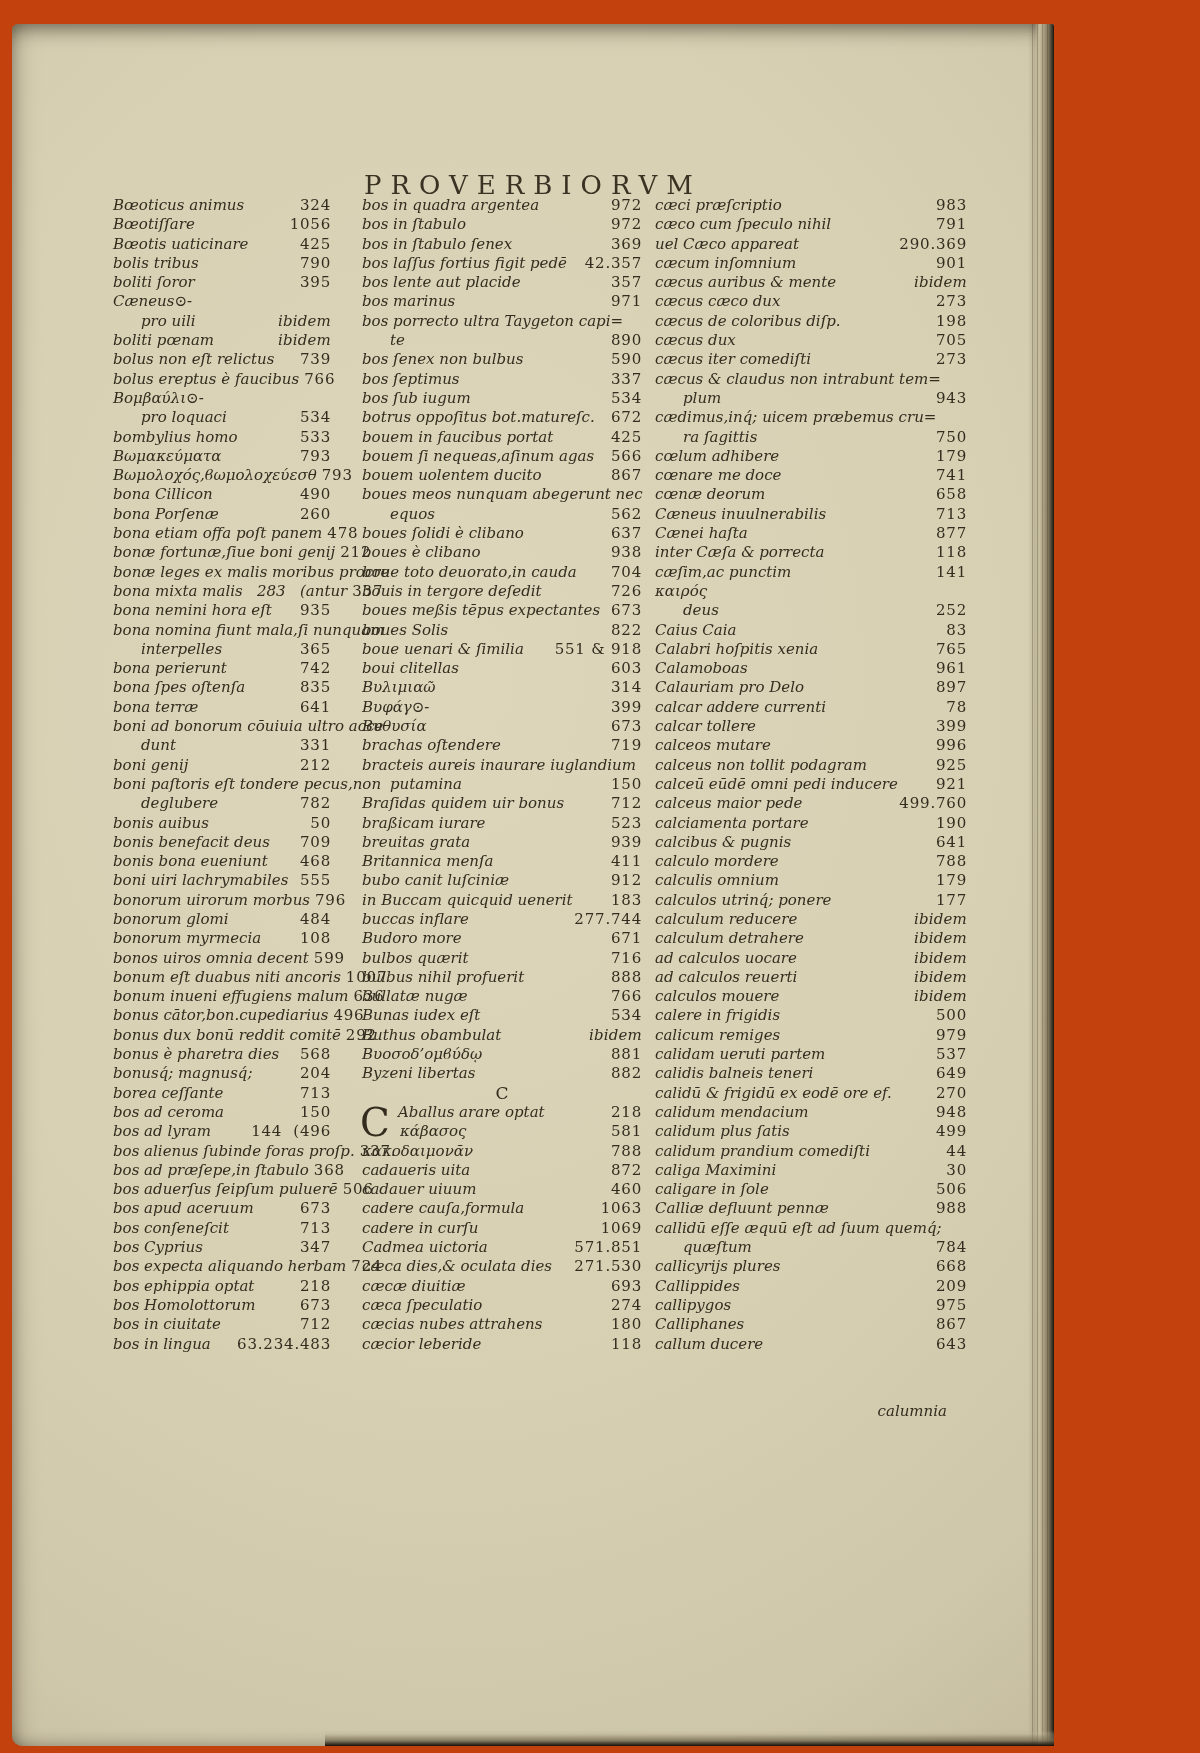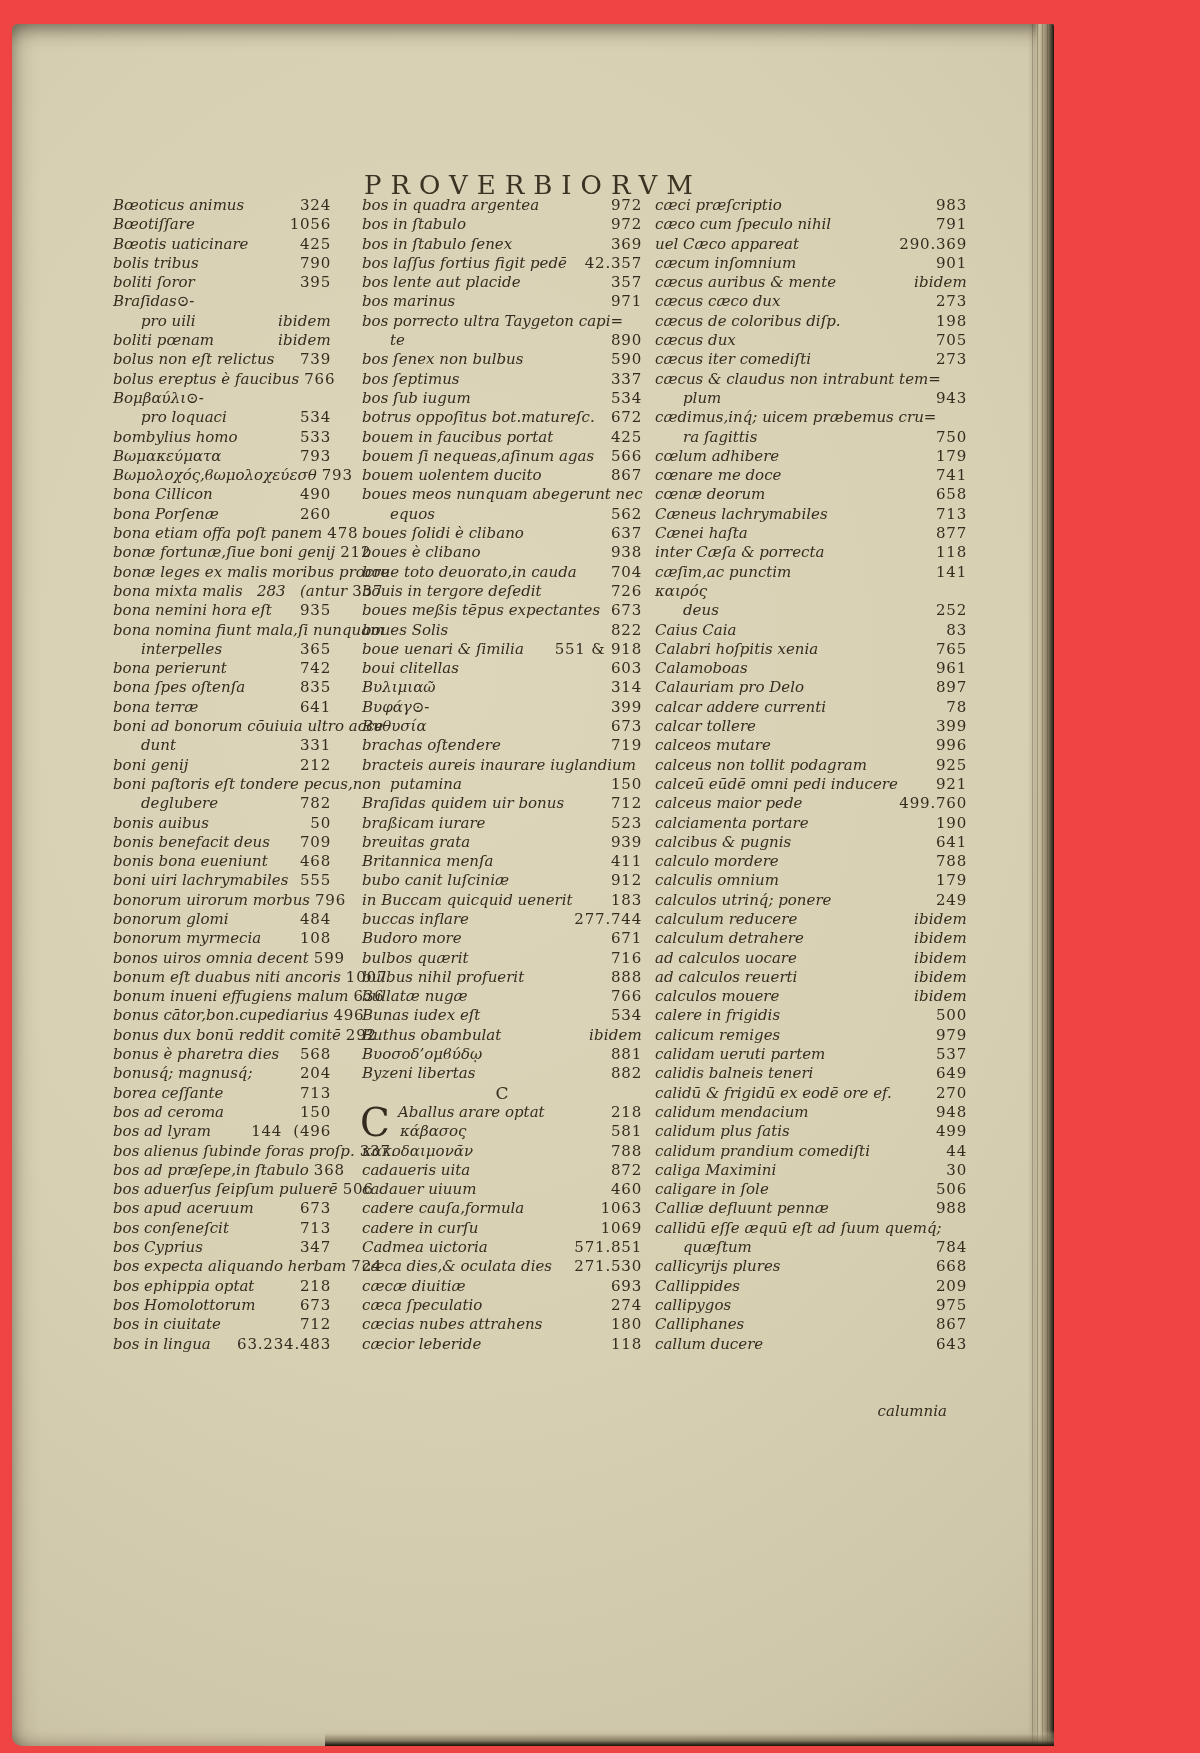--- a/index.html
+++ b/index.html
@@ -5,7 +5,7 @@
   html,body{margin:0;padding:0;}
   body{width:1200px;height:1753px;background:#060504;overflow:hidden;
        font-family:"DejaVu Serif",serif;}
-  .scan{position:relative;width:1200px;height:1753px;background:#ef4444;}
+  .scan{position:relative;width:1200px;height:1753px;background:#c2410c;}
   .page{position:absolute;left:12px;top:24px;width:1042px;height:1722px;
     background:radial-gradient(ellipse 120% 90% at 42% 38%,
       #ddd6bb 0%, #d7d0b3 45%, #cfc7aa 72%, #c0b799 90%, #aba181 100%);

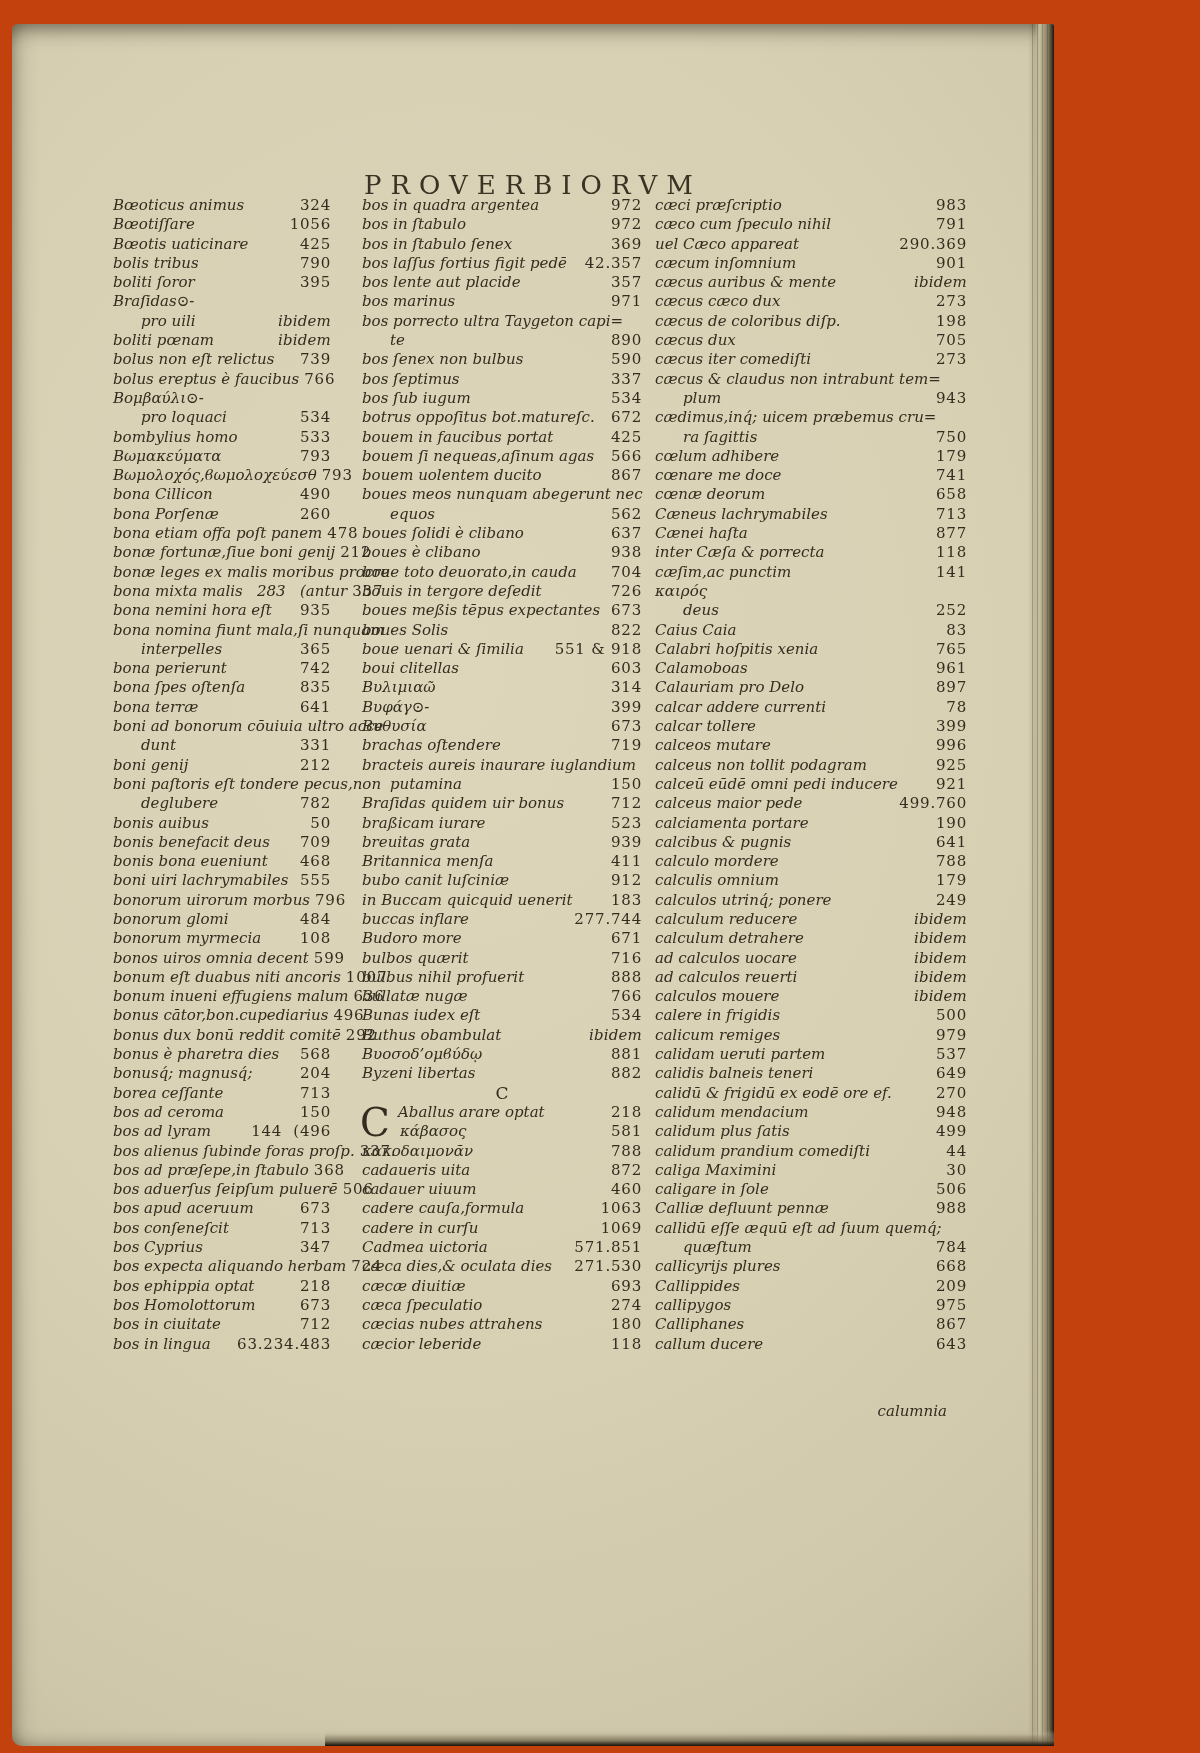--- a/index.html
+++ b/index.html
@@ -55,7 +55,7 @@
         <div class="row"><span class="t">Bœotis uaticinare</span><span class="n">425</span></div>
         <div class="row"><span class="t">bolis tribus</span><span class="n">790</span></div>
         <div class="row"><span class="t">boliti ſoror</span><span class="n">395</span></div>
-        <div class="row"><span class="t">Braſidas⊙-</span></div>
+        <div class="row"><span class="t">Cæneus⊙-</span></div>
         <div class="row ind"><span class="t">pro uili</span><span class="n word">ibidem</span></div>
         <div class="row"><span class="t">boliti pœnam</span><span class="n word">ibidem</span></div>
         <div class="row"><span class="t">bolus non eſt relictus</span><span class="n">739</span></div>

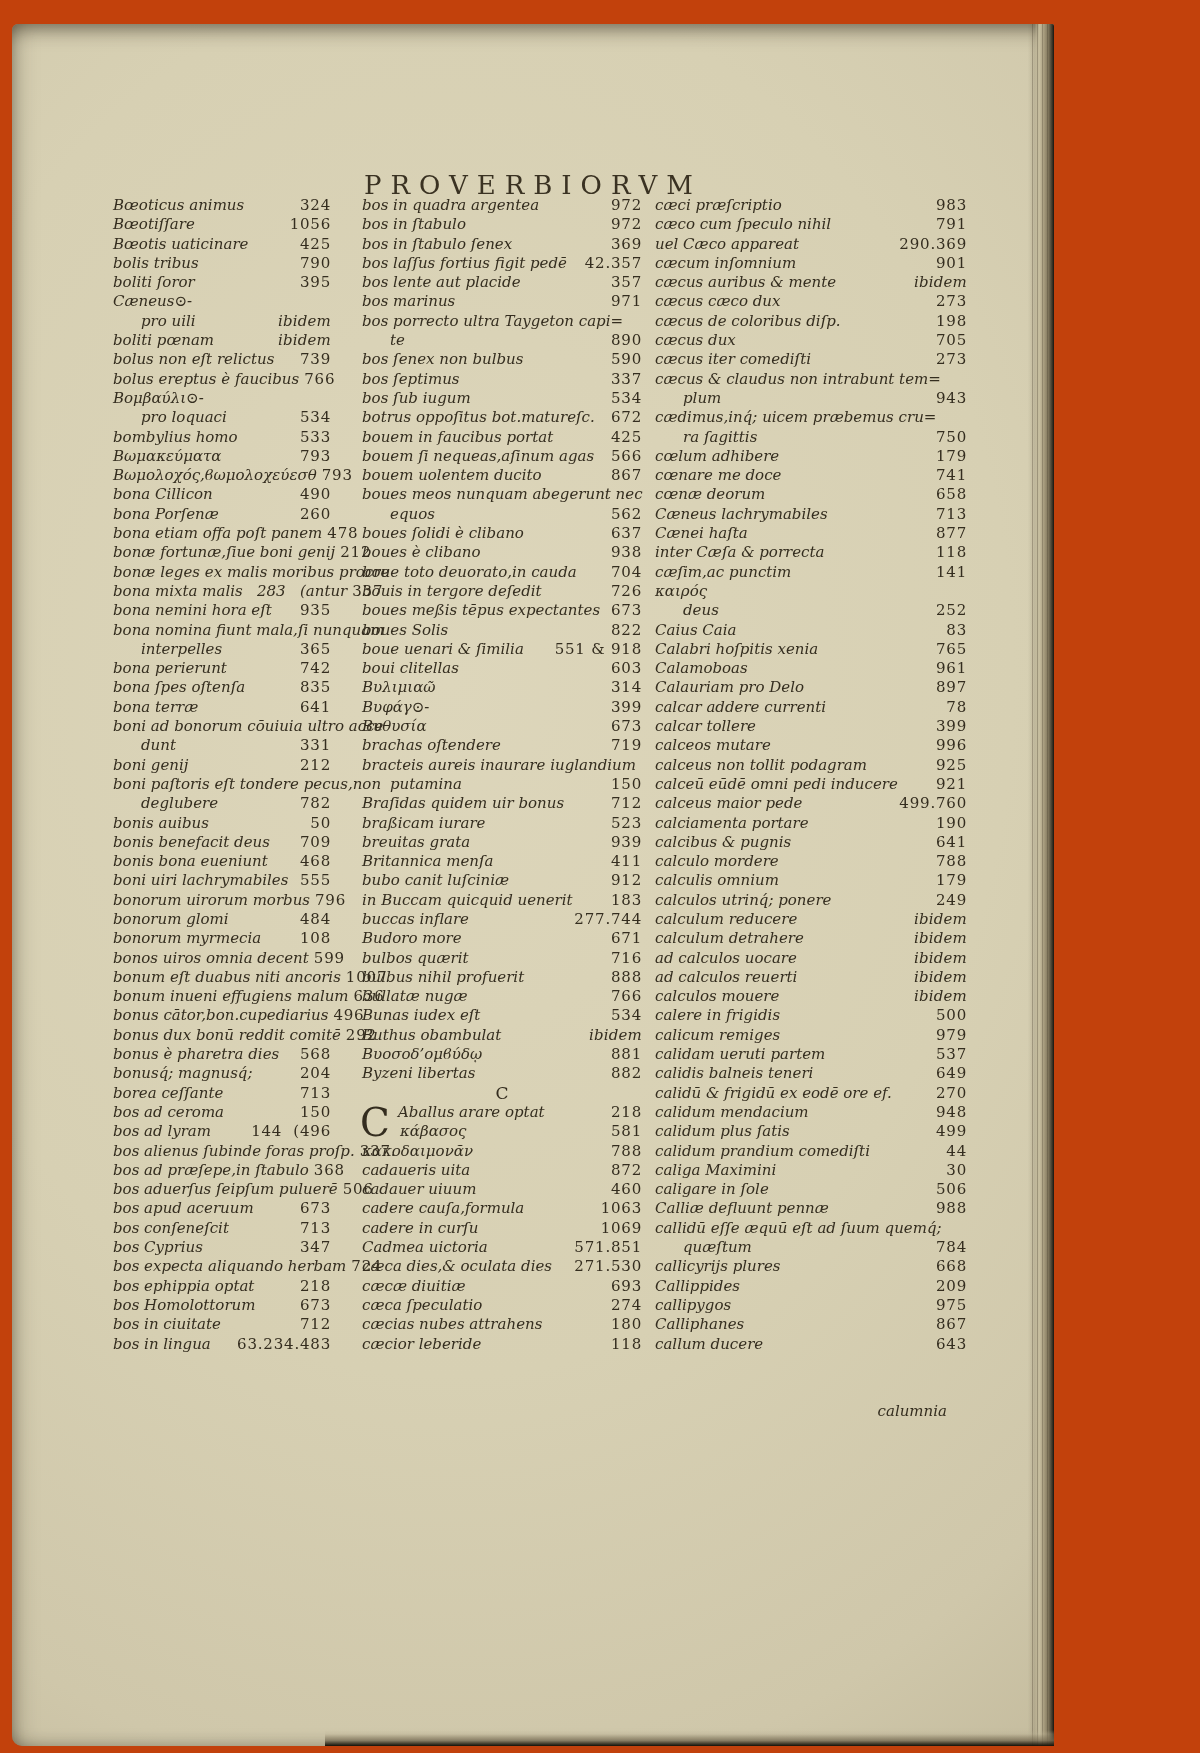--- a/index.html
+++ b/index.html
@@ -190,7 +190,7 @@
         <div class="row"><span class="t">cœlum adhibere</span><span class="n">179</span></div>
         <div class="row"><span class="t">cœnare me doce</span><span class="n">741</span></div>
         <div class="row"><span class="t">cœnæ deorum</span><span class="n">658</span></div>
-        <div class="row"><span class="t">Cæneus lachrymabiles</span><span class="n">713</span></div>
+        <div class="row"><span class="t">Cæneus inuulnerabilis</span><span class="n">713</span></div>
         <div class="row"><span class="t">Cænei haſta</span><span class="n">877</span></div>
         <div class="row"><span class="t">inter Cæſa &amp; porrecta</span><span class="n">118</span></div>
         <div class="row"><span class="t">cæſim,ac punctim</span><span class="n">141</span></div>

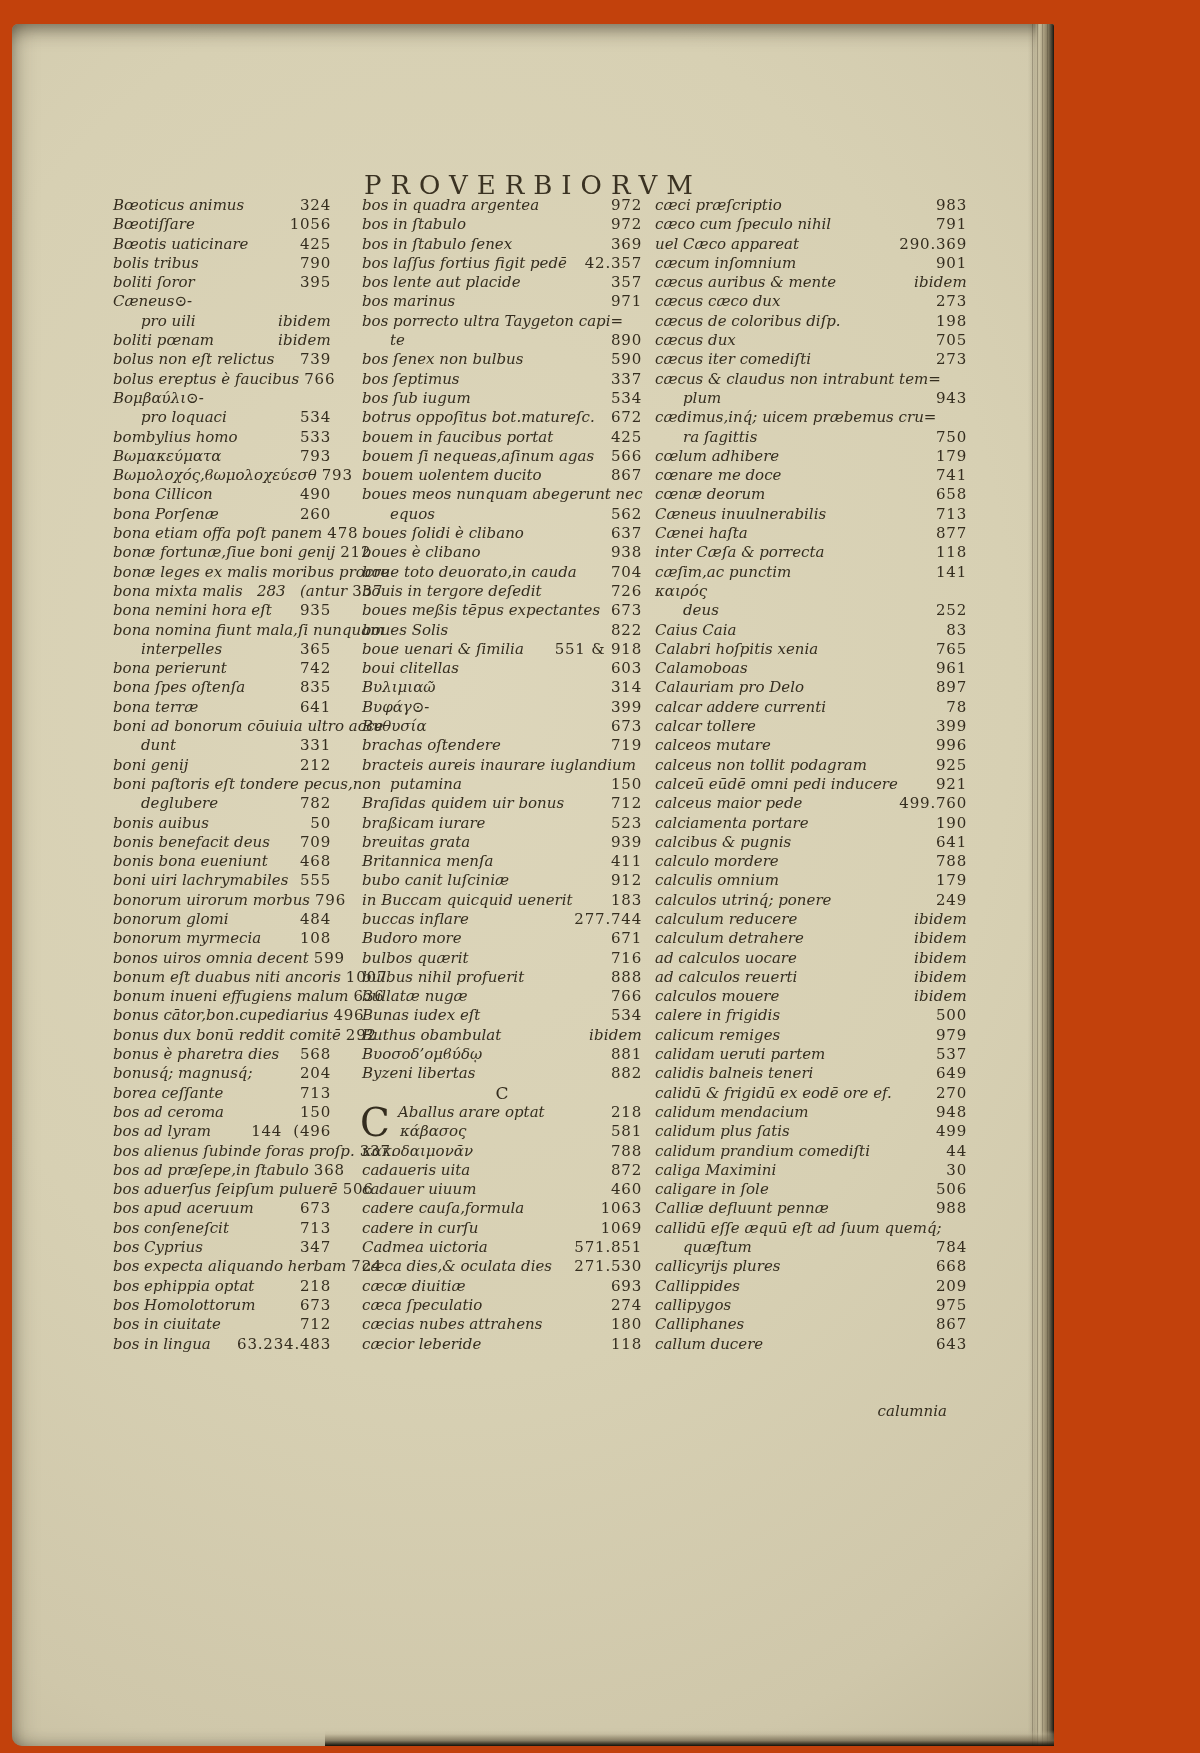--- a/index.html
+++ b/index.html
@@ -210,7 +210,7 @@
         <div class="row"><span class="t">calcibus &amp; pugnis</span><span class="n">641</span></div>
         <div class="row"><span class="t">calculo mordere</span><span class="n">788</span></div>
         <div class="row"><span class="t">calculis omnium</span><span class="n">179</span></div>
-        <div class="row"><span class="t">calculos utrinq́; ponere</span><span class="n">249</span></div>
+        <div class="row"><span class="t">calculos utrinq́; ponere</span><span class="n">177</span></div>
         <div class="row"><span class="t">calculum reducere</span><span class="n word">ibidem</span></div>
         <div class="row"><span class="t">calculum detrahere</span><span class="n word">ibidem</span></div>
         <div class="row"><span class="t">ad calculos uocare</span><span class="n word">ibidem</span></div>

